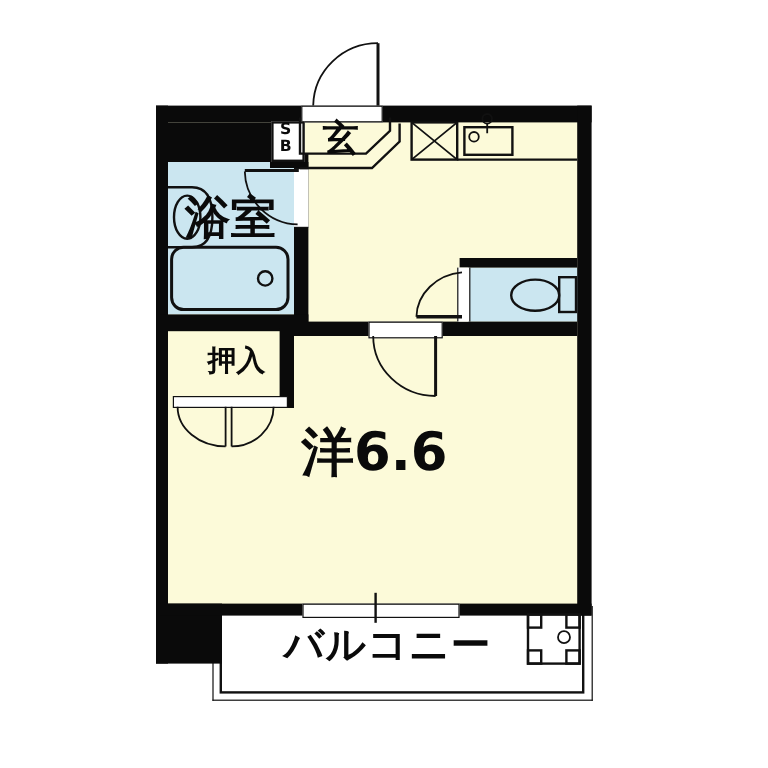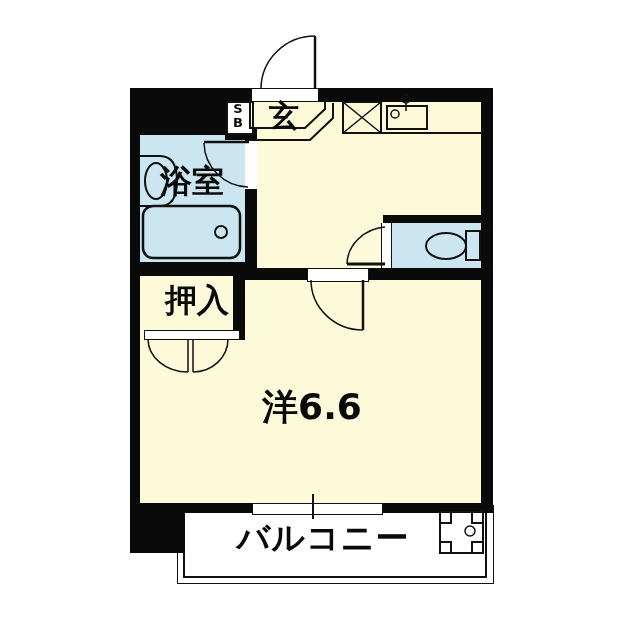--- a/index.html
+++ b/index.html
@@ -99,7 +99,7 @@
   <div class="abs label" style="left:284px;top:116px;font-size:30px">玄</div>
   <div class="abs label" style="left:238px;top:116px;font-size:13px;line-height:14px">S
 B</div>
-  <div class="abs label" style="left:192px;top:182px;font-size:32px">浴室</div>
+  <div class="abs label" style="left:192px;top:182px;font-size:38px">浴室</div>
   <div class="abs label" style="left:197px;top:301px;font-size:32px">押入</div>
   <div class="abs label" style="left:312px;top:407px;font-size:36px">洋6.6</div>
   <div class="abs label" style="left:323px;top:538px;font-size:33px;letter-spacing:1px">バルコニー</div>

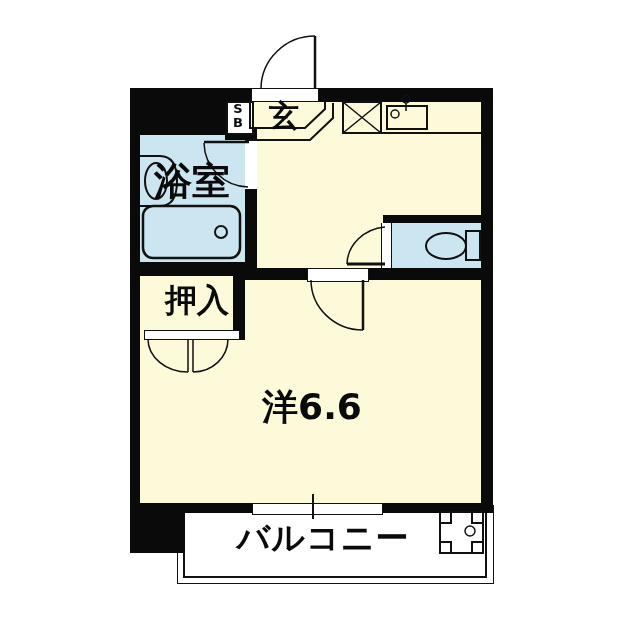--- a/index.html
+++ b/index.html
@@ -100,7 +100,7 @@
   <div class="abs label" style="left:238px;top:116px;font-size:13px;line-height:14px">S
 B</div>
   <div class="abs label" style="left:192px;top:182px;font-size:38px">浴室</div>
-  <div class="abs label" style="left:197px;top:301px;font-size:32px">押入</div>
+  <div class="abs label" style="left:197px;top:301px;font-size:24px">押入</div>
   <div class="abs label" style="left:312px;top:407px;font-size:36px">洋6.6</div>
   <div class="abs label" style="left:323px;top:538px;font-size:33px;letter-spacing:1px">バルコニー</div>
 

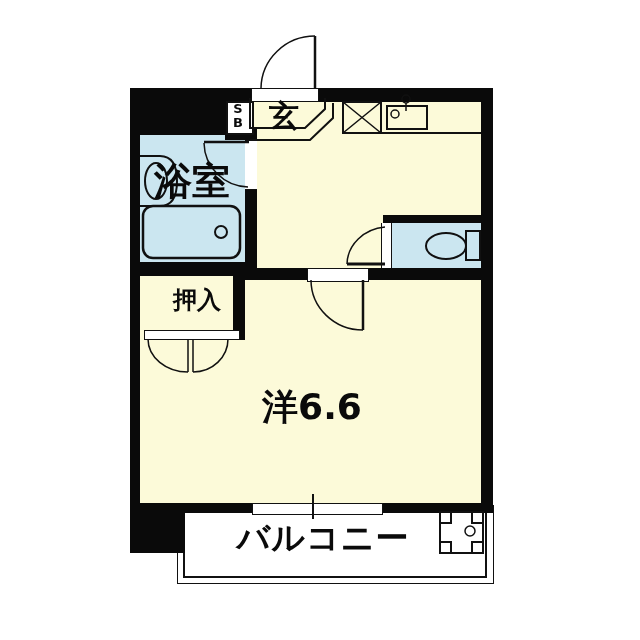--- a/index.html
+++ b/index.html
@@ -101,7 +101,7 @@
 B</div>
   <div class="abs label" style="left:192px;top:182px;font-size:38px">浴室</div>
   <div class="abs label" style="left:197px;top:301px;font-size:24px">押入</div>
-  <div class="abs label" style="left:312px;top:407px;font-size:36px">洋6.6</div>
+  <div class="abs label" style="left:312px;top:378px;font-size:44px">洋6.6</div>
   <div class="abs label" style="left:323px;top:538px;font-size:33px;letter-spacing:1px">バルコニー</div>
 
 </div>

